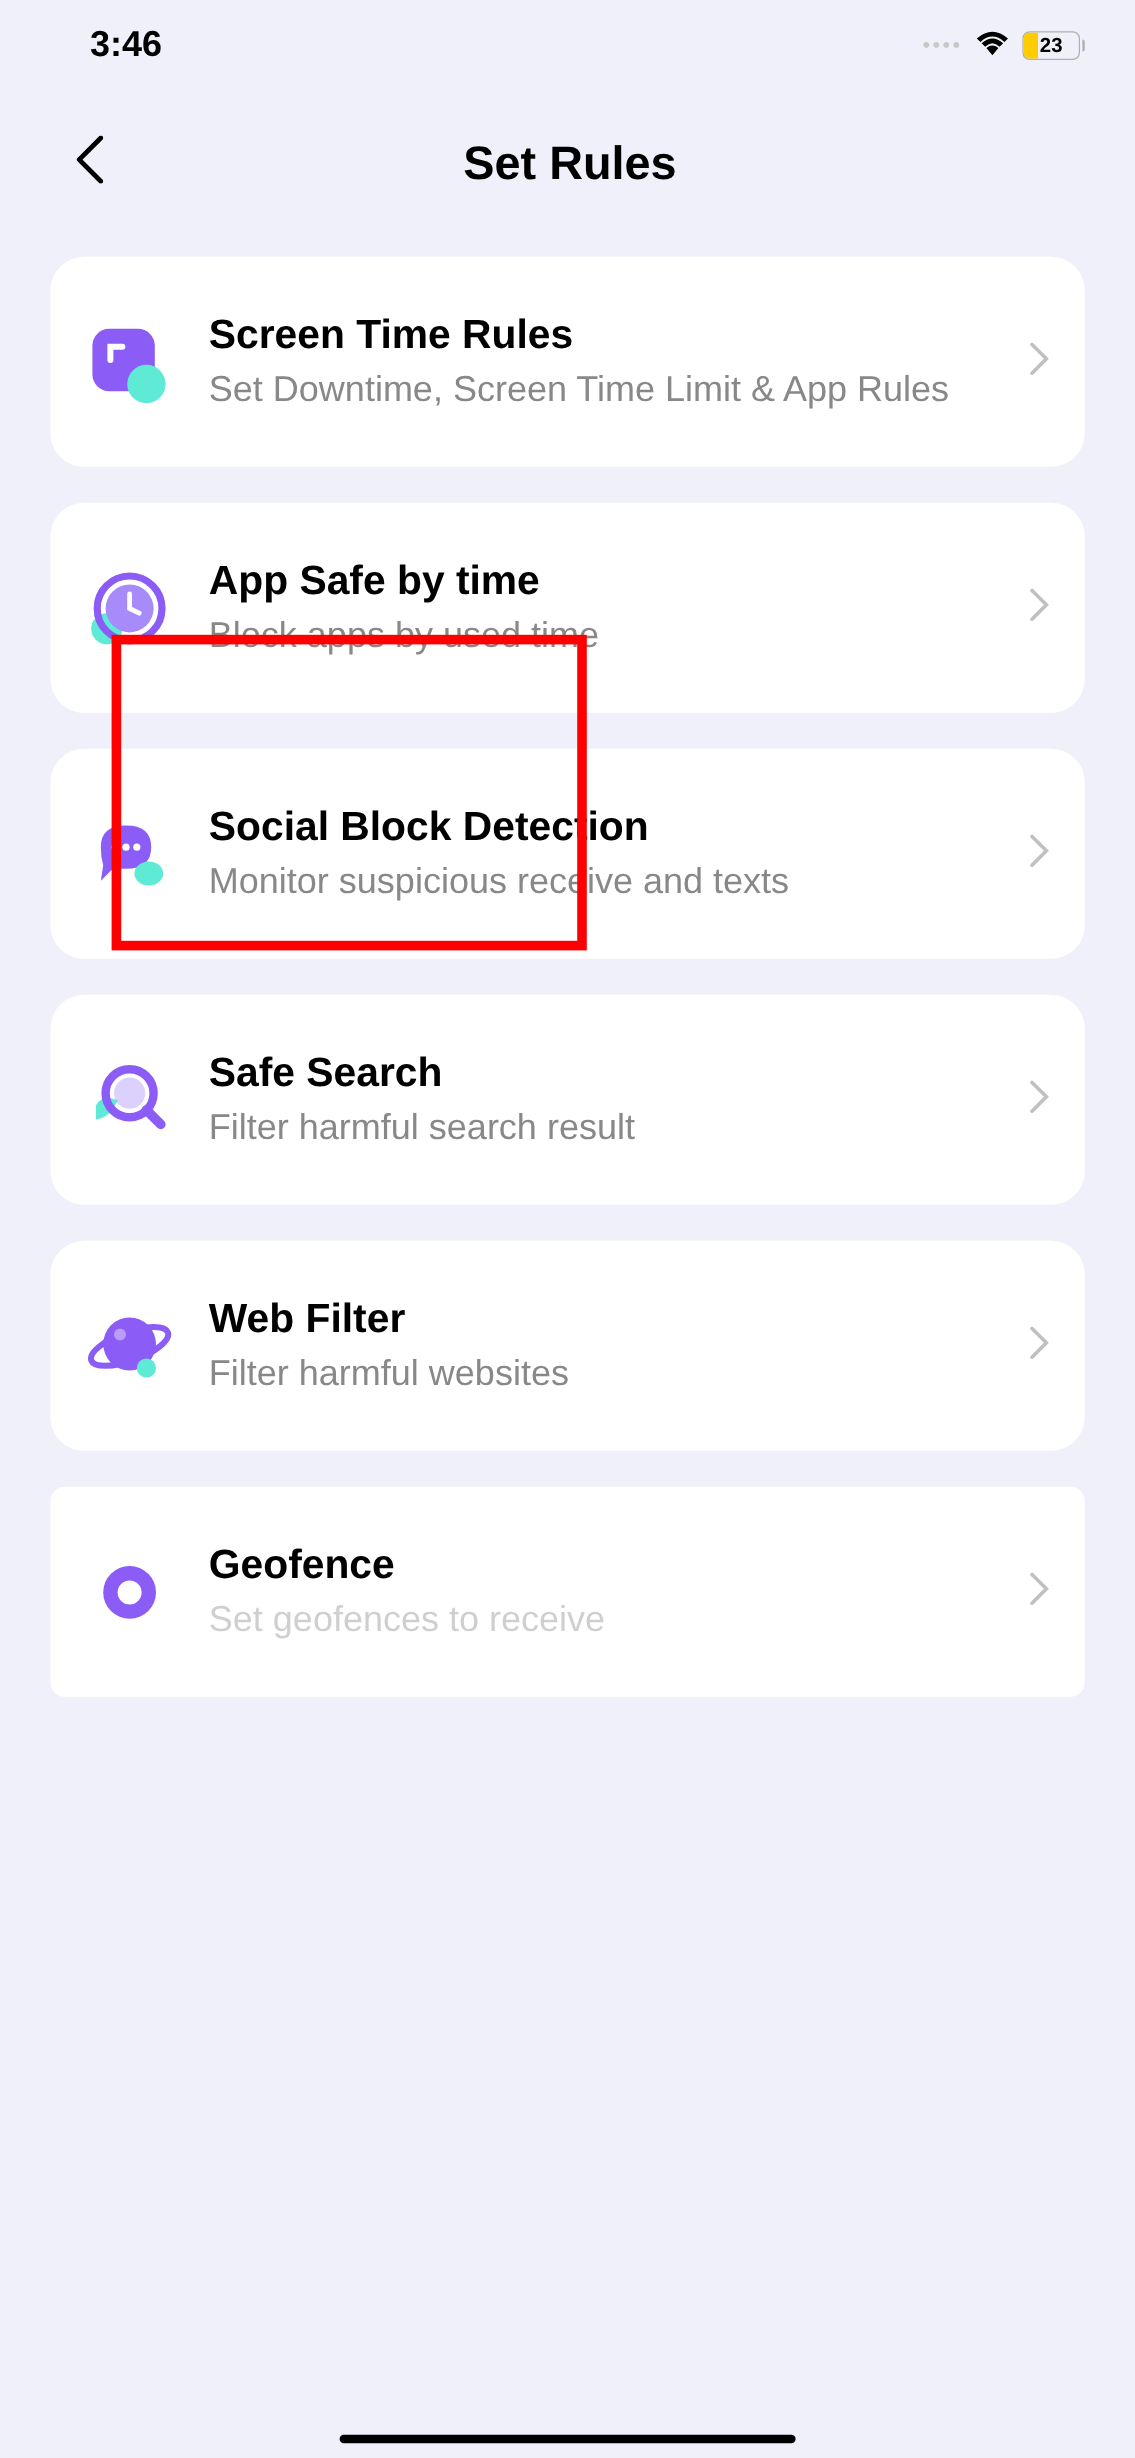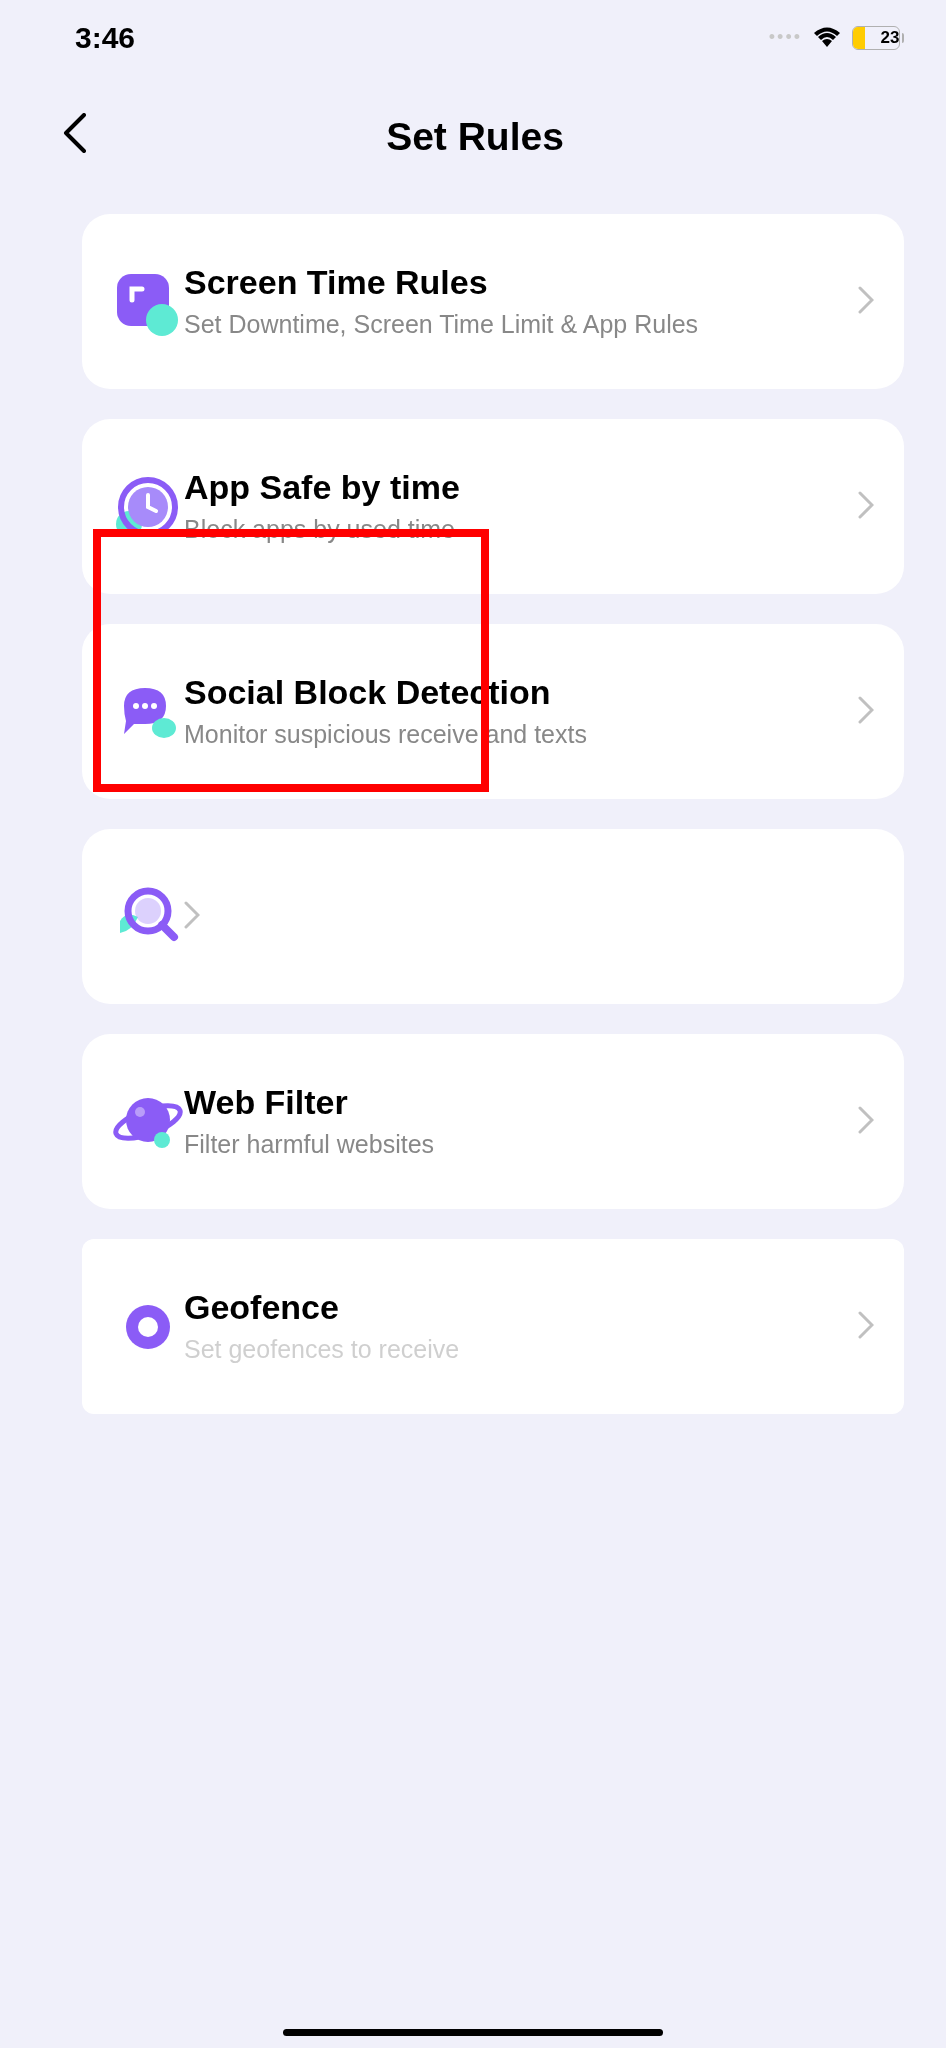--- a/index.html
+++ b/index.html
@@ -63,7 +63,7 @@
     }
     .battery-text {
       position: absolute;
-      left: 14px;
+      left: 0;
       width: 100%;
       text-align: center;
       font-size: 17px;

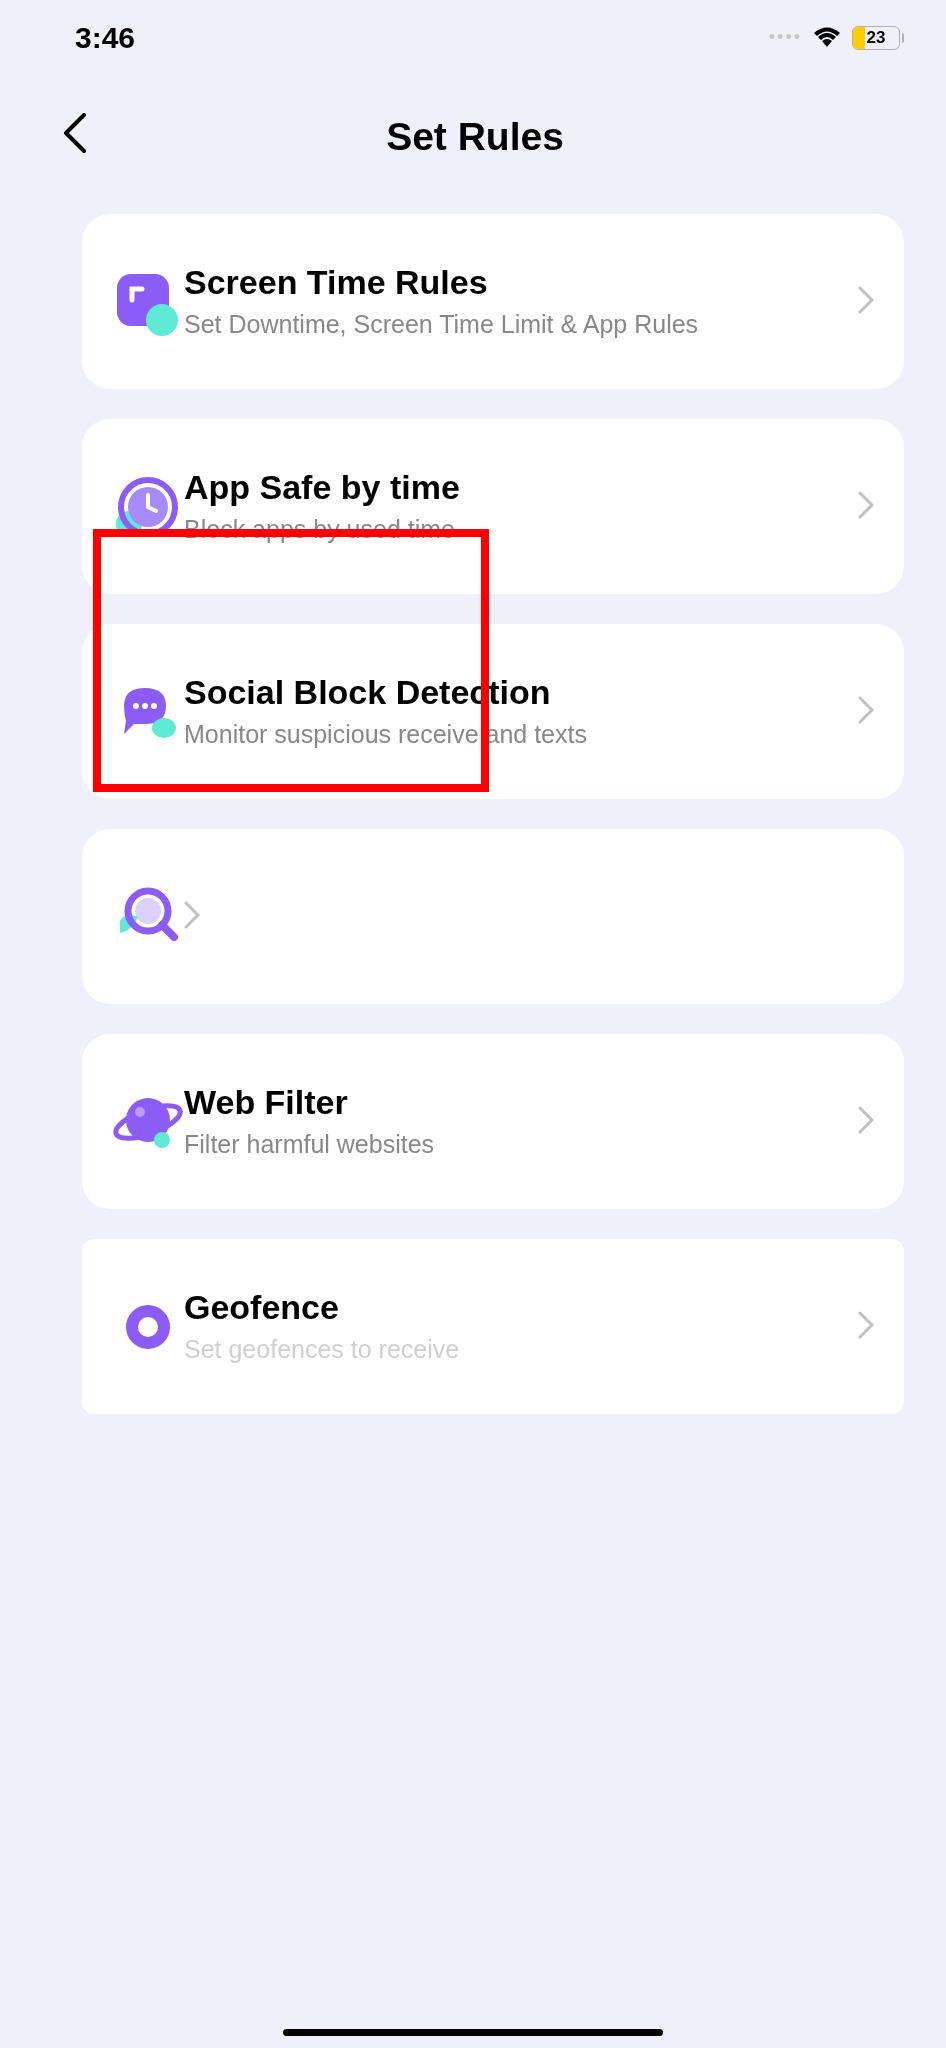--- a/index.html
+++ b/index.html
@@ -110,9 +110,9 @@
       padding: 40px 30px 40px 30px;
       display: flex;
       align-items: center;
+      gap: 30px;
       cursor: pointer;
       min-height: 175px;
-      margin-left: 40px;
     }
     .icon-wrap {
       width: 72px;

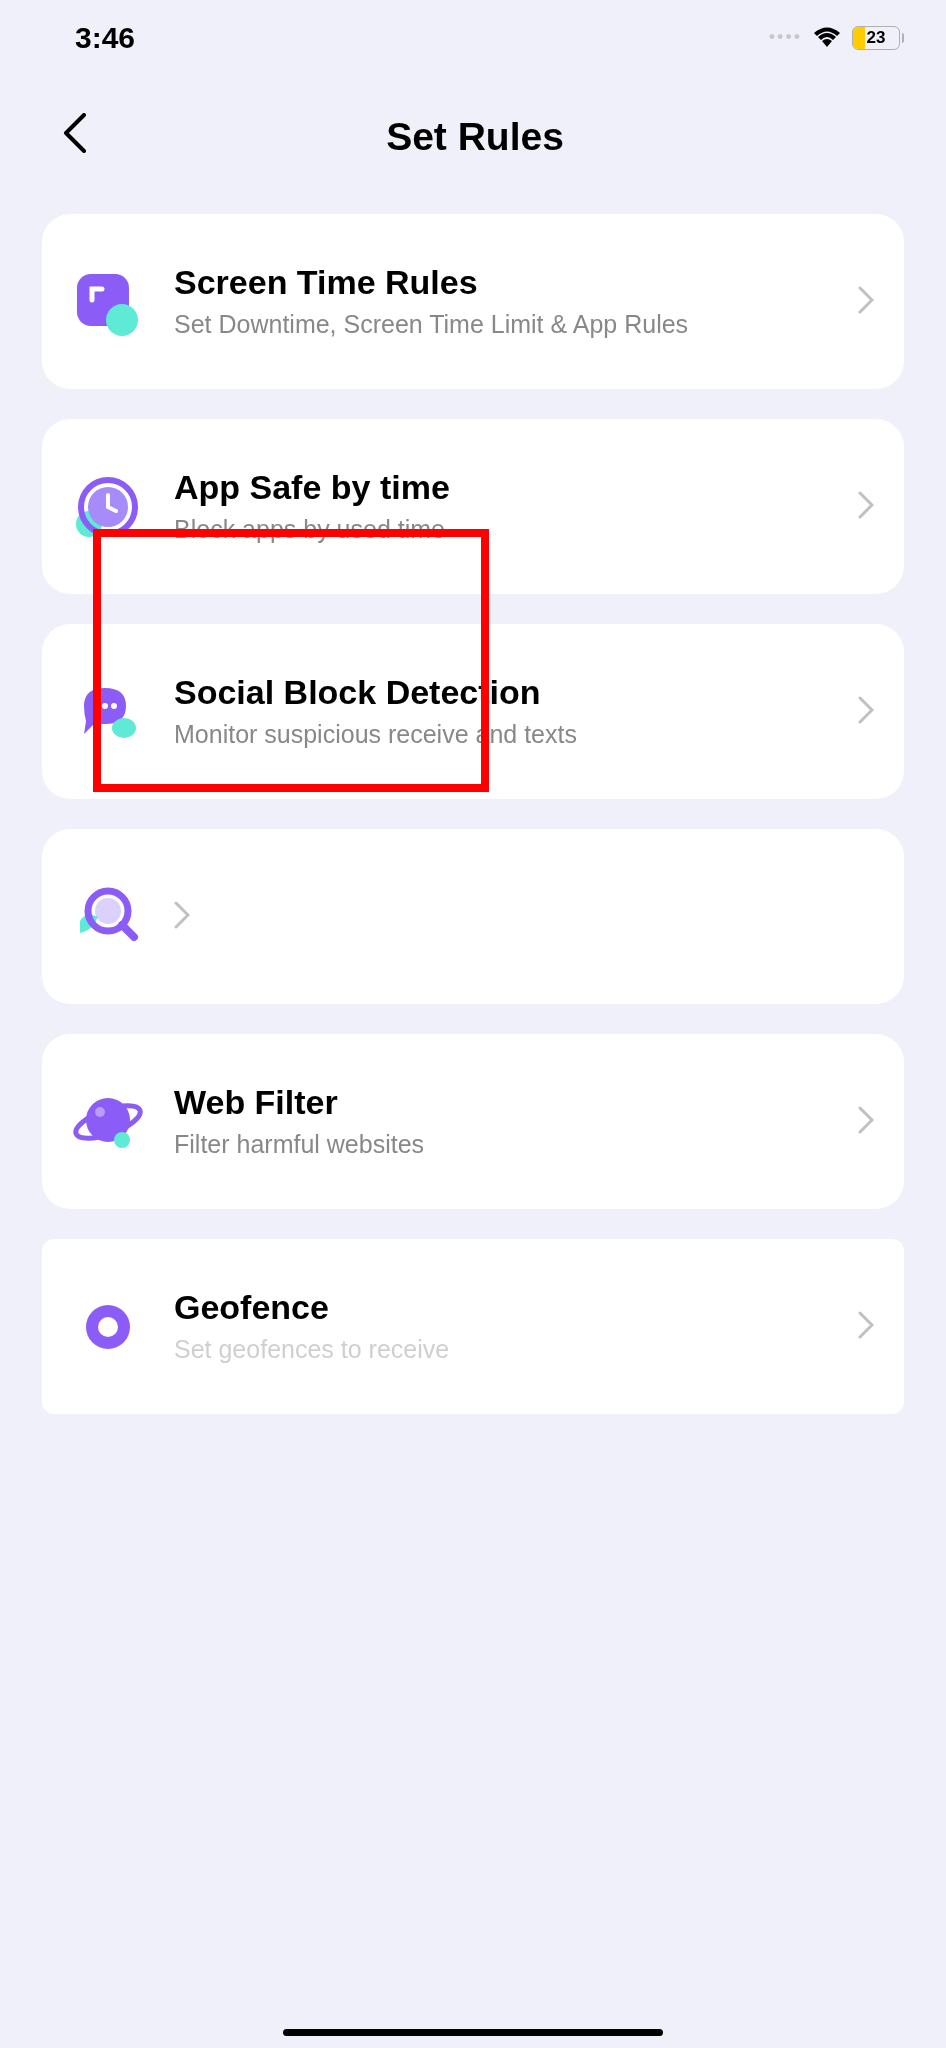--- a/index.html
+++ b/index.html
@@ -133,7 +133,7 @@
       margin-bottom: 6px;
     }
     .card-desc {
-      font-size: 25px;
+      font-size: 30px;
       color: #888;
       line-height: 1.3;
     }

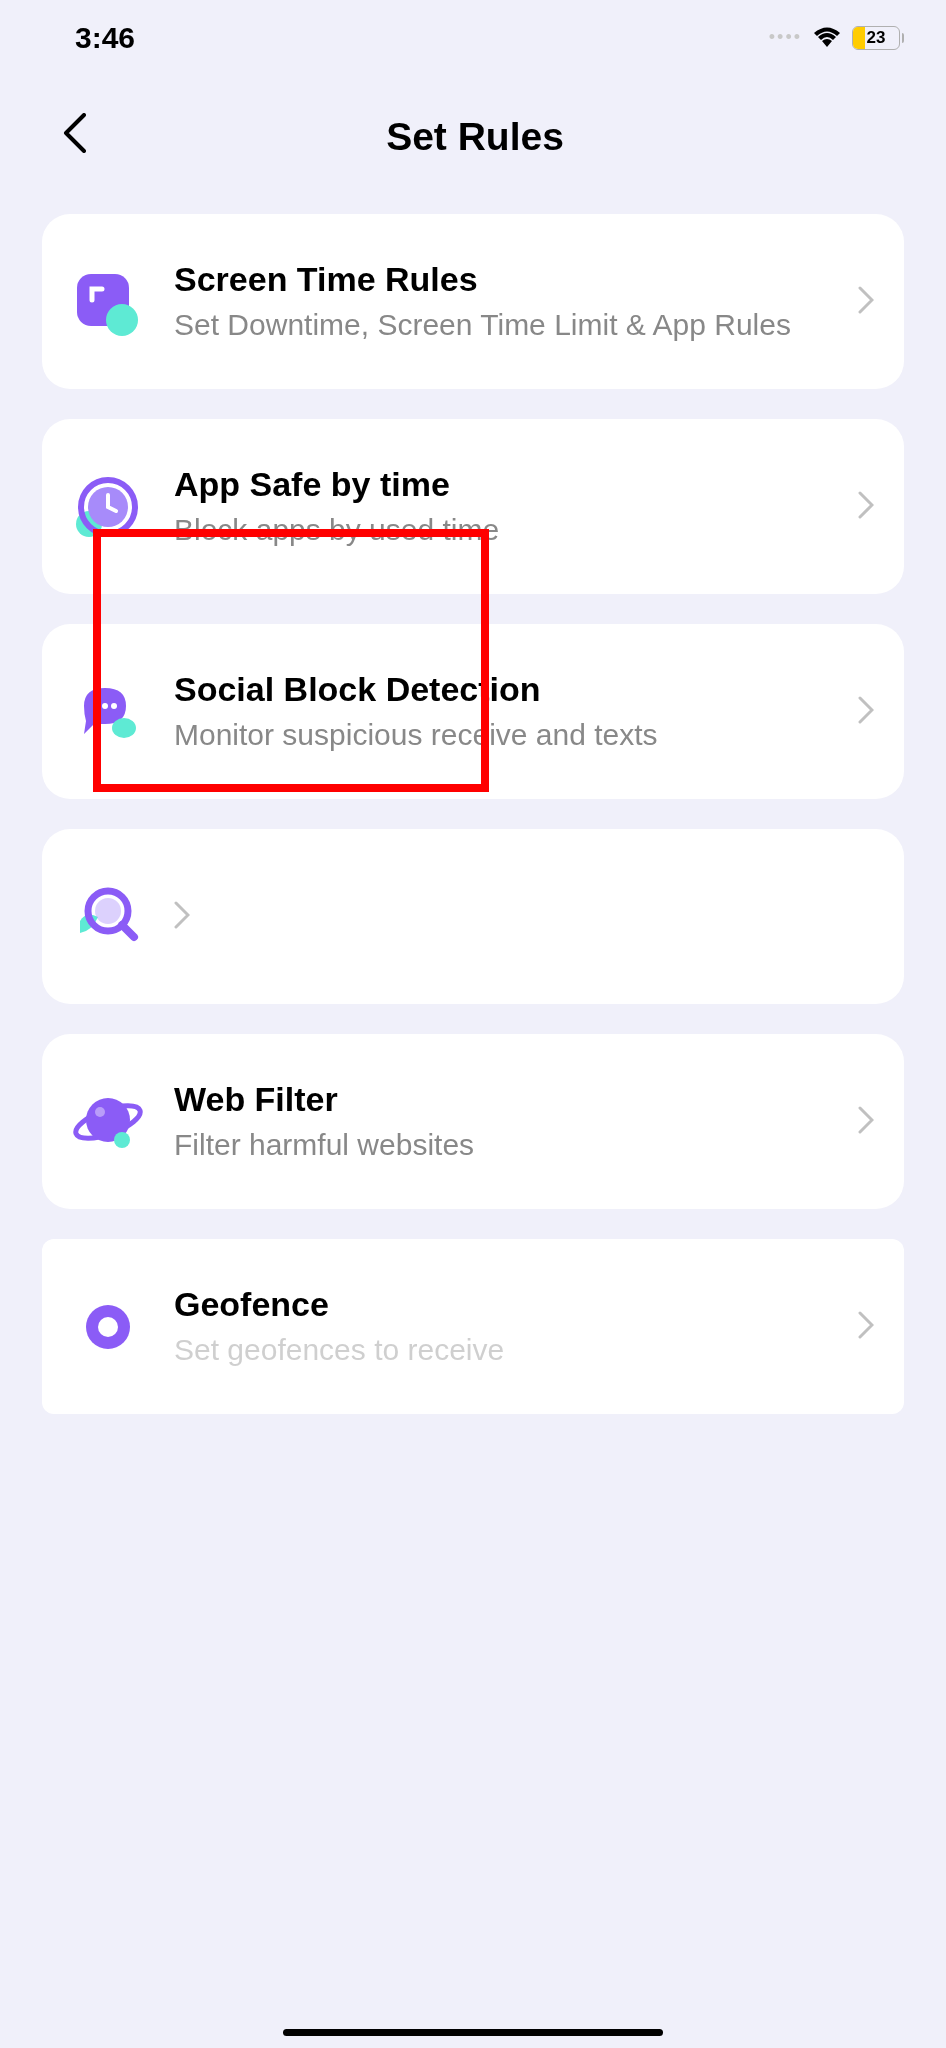--- a/index.html
+++ b/index.html
@@ -269,6 +269,10 @@
         <path d="M50 44 L62 56" stroke="#8b5cf6" stroke-width="8" stroke-linecap="round"></path>
       </svg>
     </div>
+    <div class="card-content">
+      <div class="card-title">Safe Search</div>
+      <div class="card-desc">Filter harmful search result</div>
+    </div>
     <div class="chevron">
       <svg viewBox="0 0 16 28">
           <path d="M2 2 L14 14 L2 26" stroke="#c0c0c0" stroke-width="3" fill="none" stroke-linecap="round"></path>

